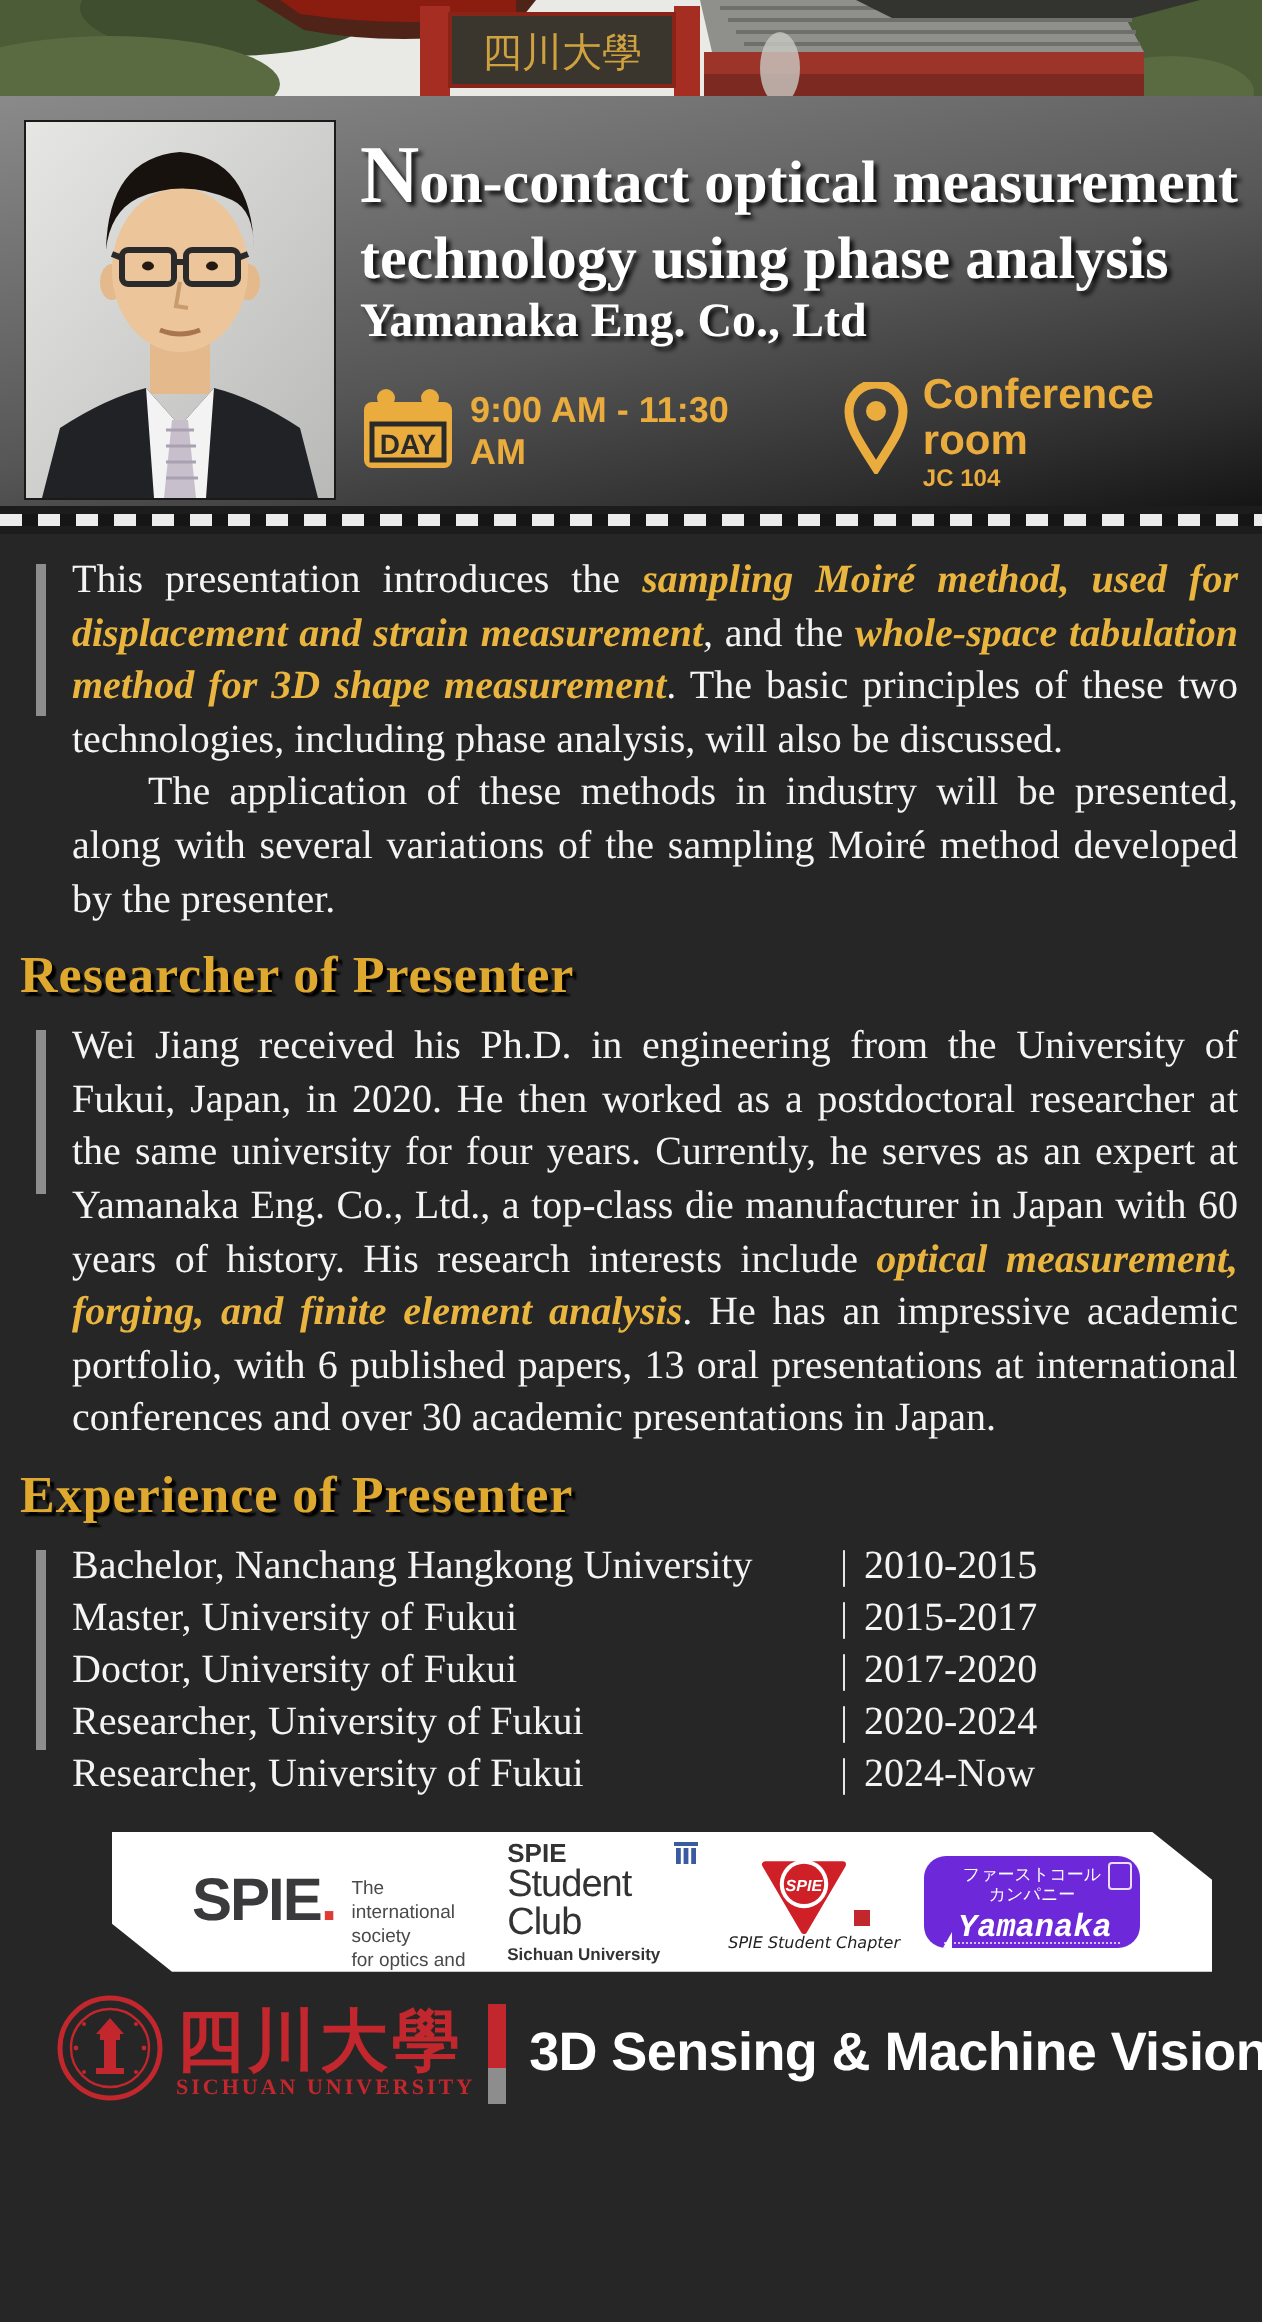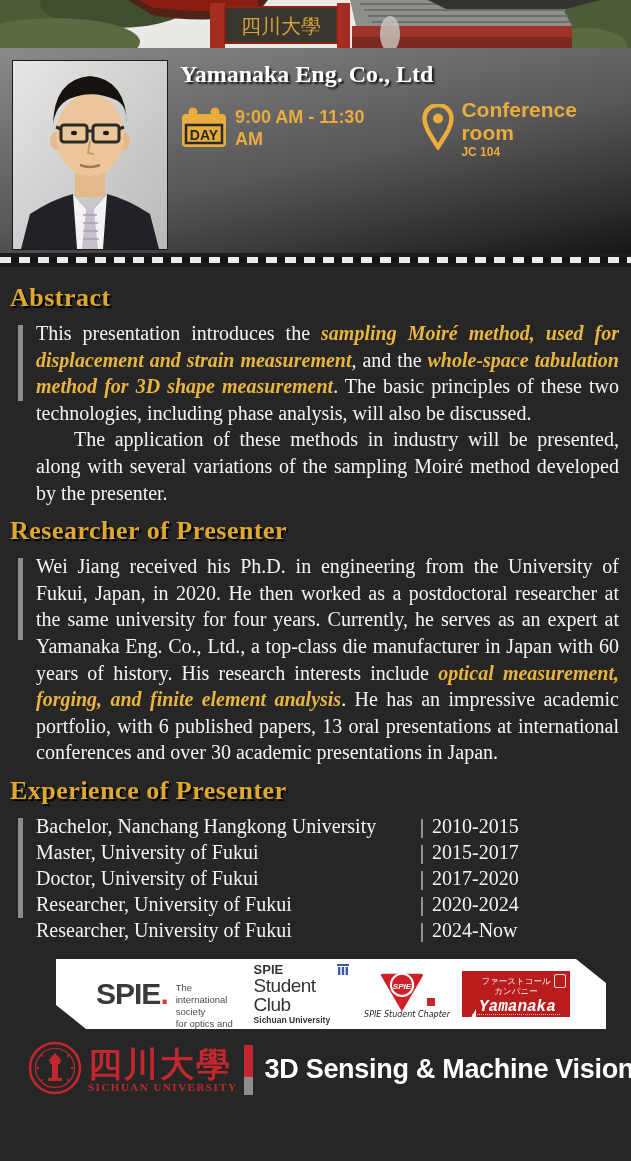--- a/index.html
+++ b/index.html
@@ -174,6 +174,7 @@
       </svg>
     </div>
     <div class="header-info">
+      <div class="talk-title">Non-contact optical measurement technology using phase analysis</div>
       <div class="affiliation">Yamanaka Eng. Co., Ltd</div>
       <div class="when-where">
         <div class="cal-wrap">

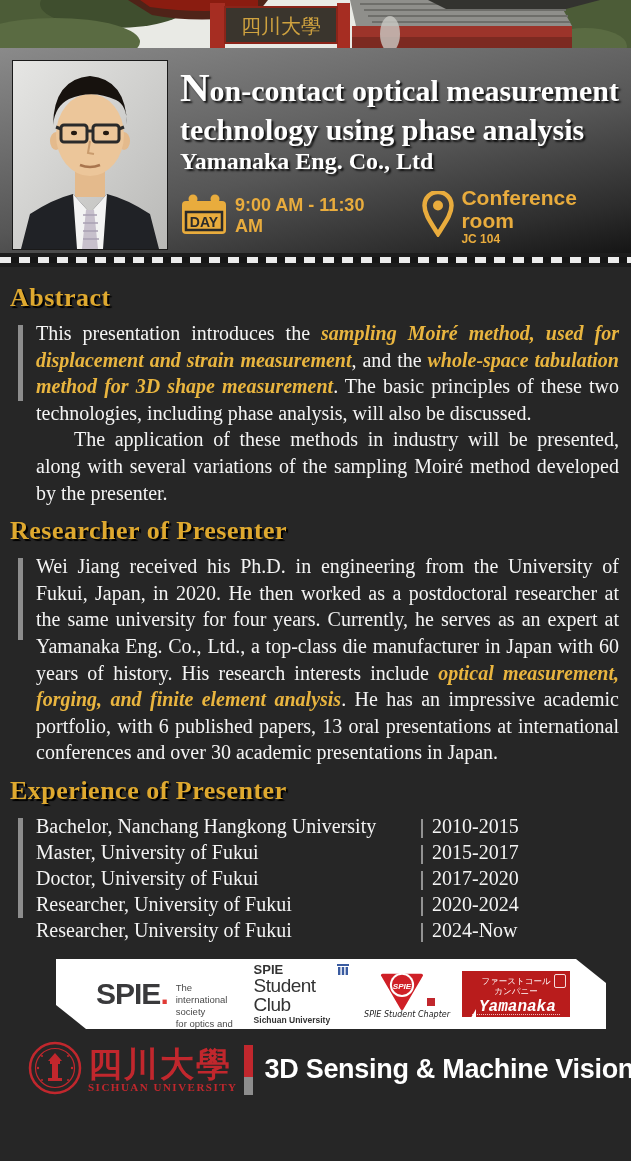--- a/index.html
+++ b/index.html
@@ -215,7 +215,6 @@
 
   <div class="main">
 
-    <h2 class="section-heading first">Abstract</h2>
     <div class="bar-block bar-abstract">
       <p class="body-text"><span>This presentation introduces the </span><span class="hl">sampling Moiré method, used for displacement and strain measurement</span><span>, and the </span><span class="hl">whole-space tabulation method for 3D shape measurement</span><span>. The basic principles of these two technologies, including phase analysis, will also be discussed.</span></p>
       <p class="body-text">The application of these methods in industry will be presented, along with several variations of the sampling Moiré method developed by the presenter.</p>

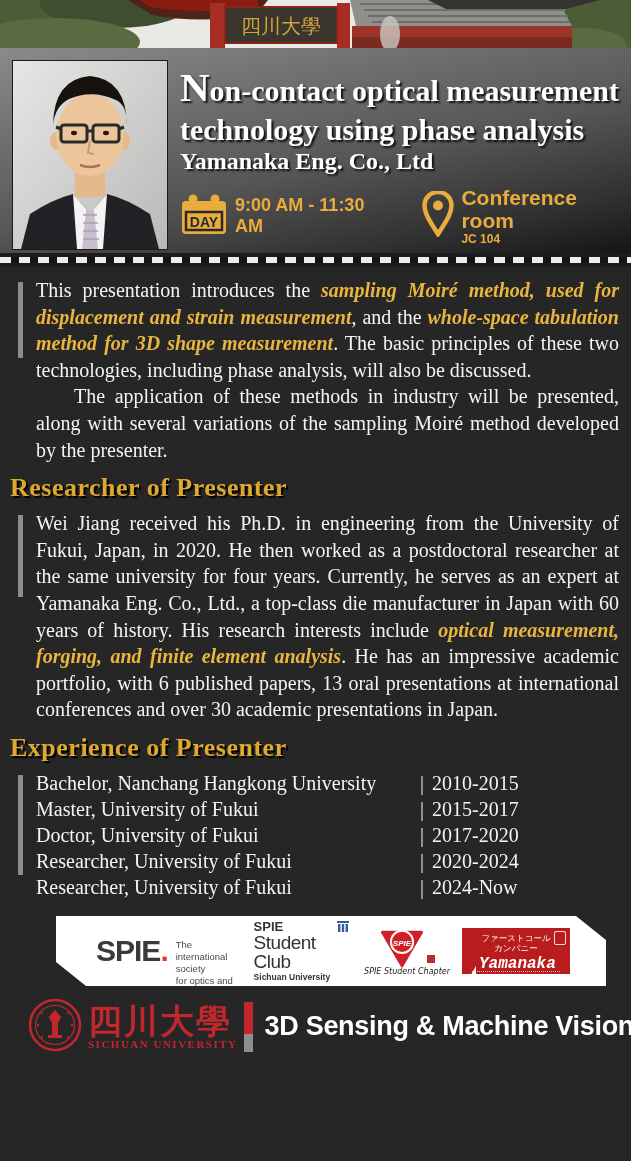--- a/index.html
+++ b/index.html
@@ -92,7 +92,7 @@
   .chapter-row{display:flex;align-items:flex-end;justify-content:center;}
   .chapter-stamp{width:8px;height:8px;background:#c1272d;margin-left:3px;margin-bottom:4px;}
   .logo-yamanaka{
-    margin-left:12px;width:108px;height:46px;background:#b91c1c;border-radius:0;
+    margin-left:12px;width:108px;height:46px;background:#6d28d9;border-radius:11px;
     position:relative;color:#fff;overflow:hidden;flex:none;
   }
   .ym-jp{font-size:8.5px;line-height:1.2;text-align:center;margin-top:5px;font-family:"DejaVu Sans",sans-serif;}

